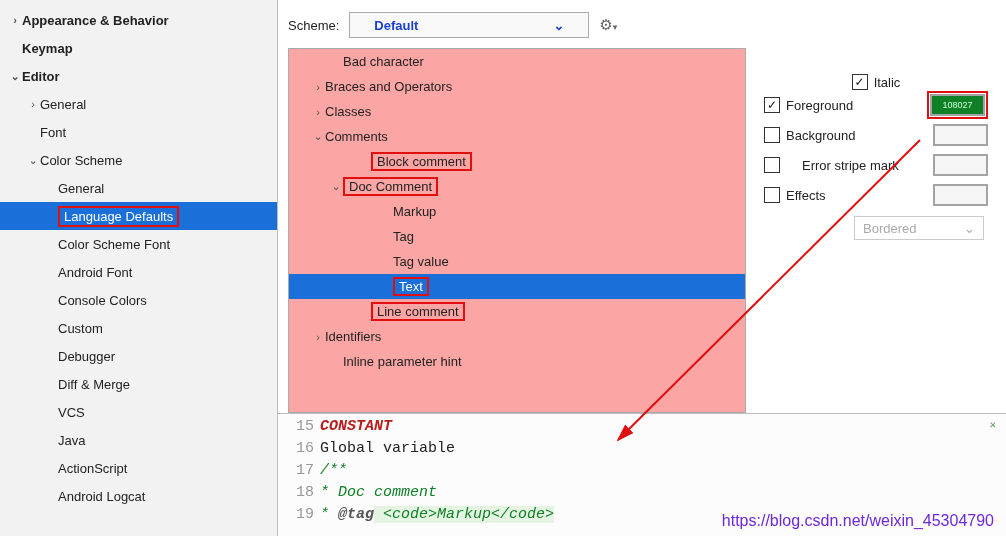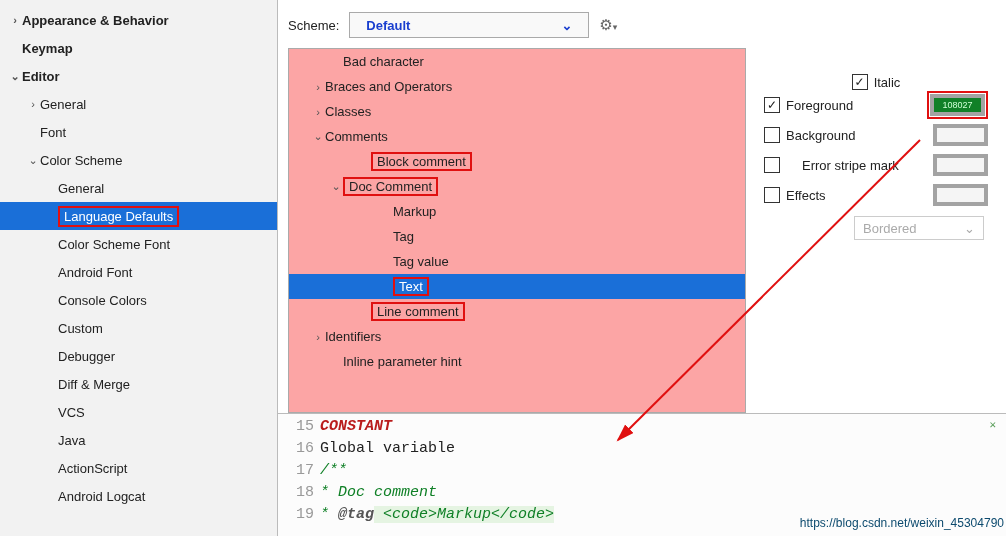--- a/index.html
+++ b/index.html
@@ -54,7 +54,7 @@
   display: flex;
   align-items: center;
   justify-content: space-between;
-  padding: 0 16px;
+  padding: 0 24px;
   color: #1a3fcf;
   font-weight: bold;
   background: #f9f9f9;

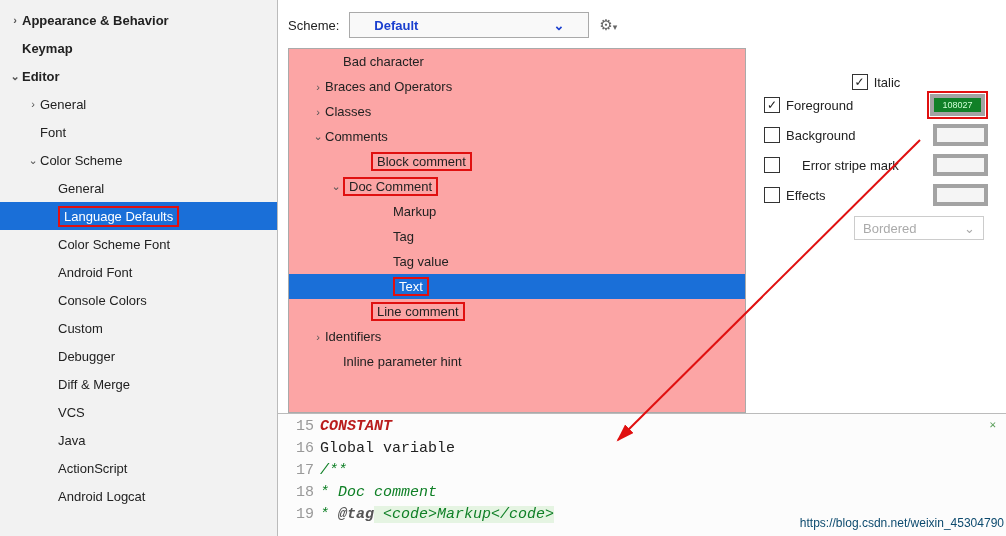--- a/index.html
+++ b/index.html
@@ -96,7 +96,7 @@
   font-size: 12px; background: #fff;
 }
 .swatch {
-  width: 55px; height: 22px; border: 4px solid #a3a3a3;
+  width: 55px; height: 22px; border: 2px solid #a3a3a3;
   background: #f5f5f5;
 }
 .swatch.fg { background: #108027; color: #cfffd5; font-size: 9px; display:flex; align-items:center; justify-content:center; }

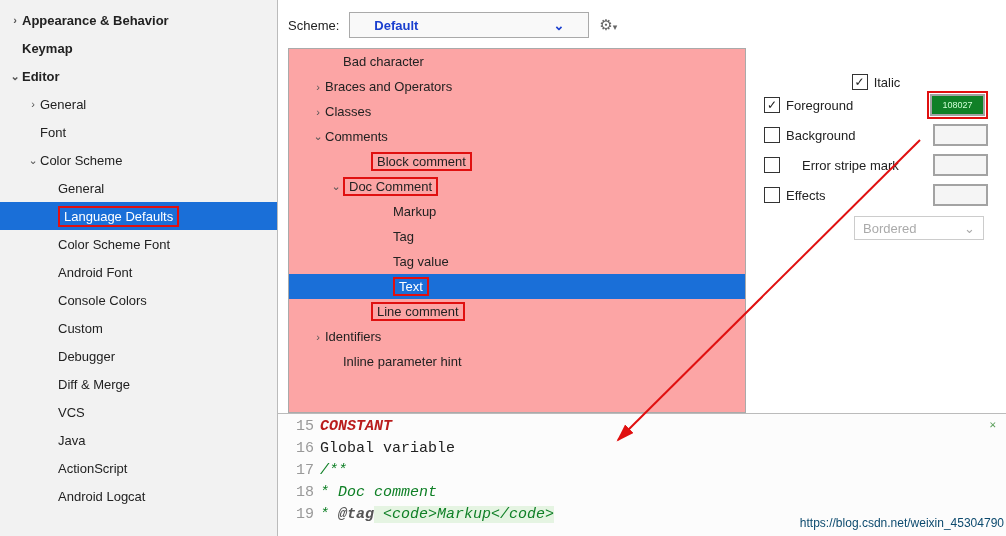--- a/index.html
+++ b/index.html
@@ -122,8 +122,8 @@
 .c-markup-bg { background: #e5f4e2; }
 .redbox { border: 2px solid #e01010; }
 .watermark {
-  position: absolute; bottom: 6px; right: 2px;
-  color: #0c4a6e; font-size: 12px; font-family: Arial;
+  position: absolute; bottom: 6px; right: 12px;
+  color: #6d28d9; font-size: 16px; font-family: Arial;
 }
 .close-x {
   position: absolute; top: 4px; right: 10px; color: #5a9e5a; font-size: 11px;

